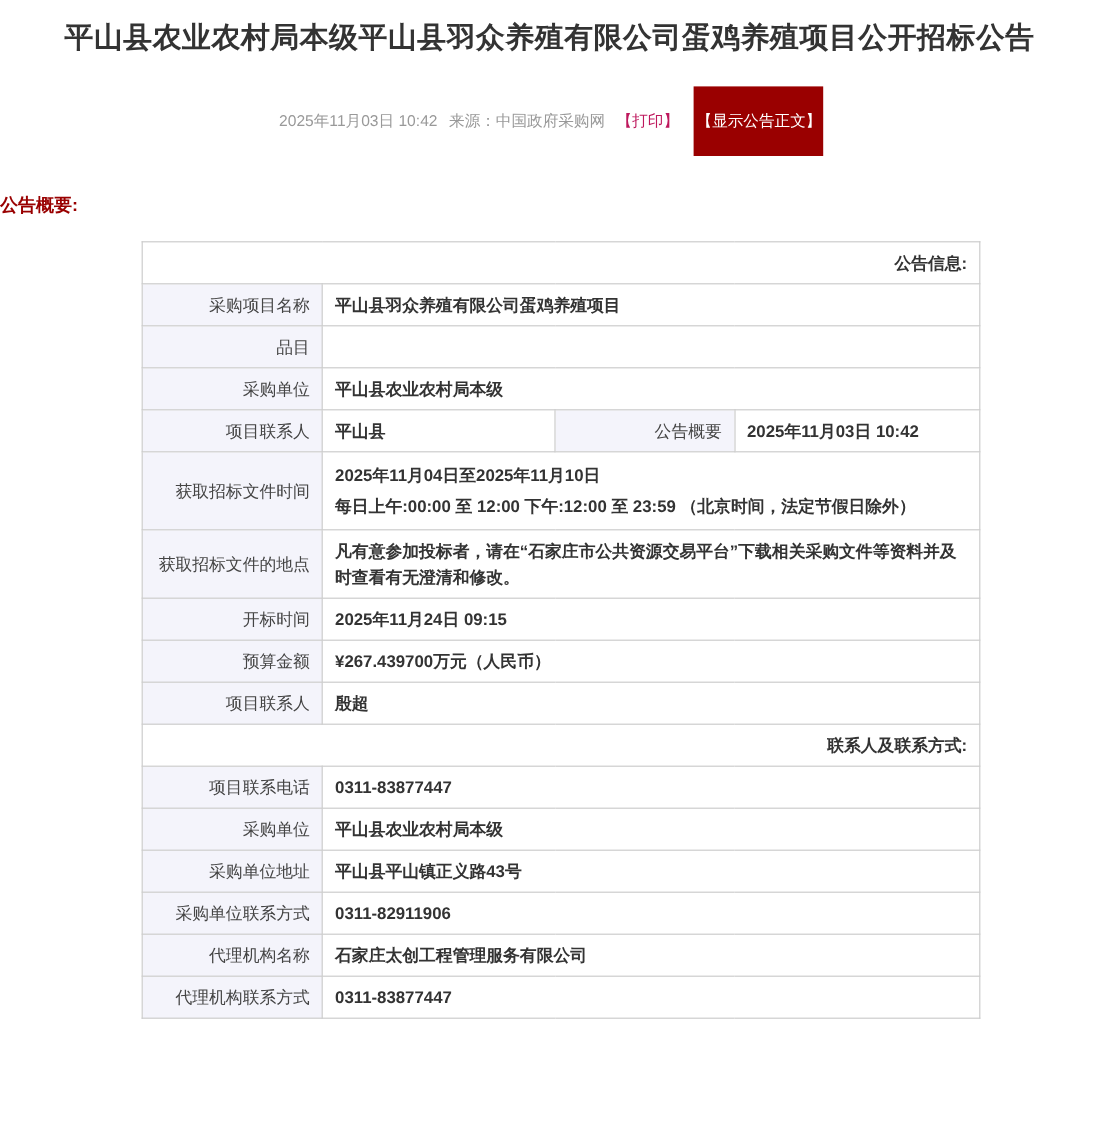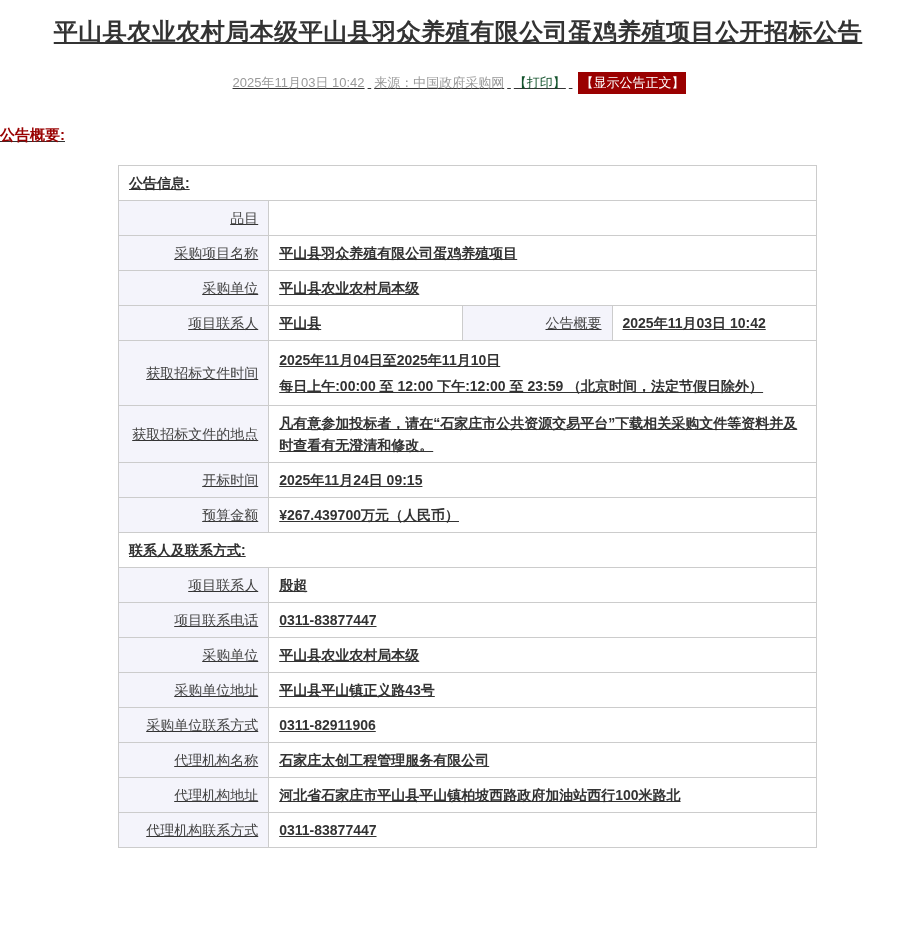--- a/index.html
+++ b/index.html
@@ -14,7 +14,6 @@
     background: #ffffff;
     overflow: hidden;
     position: relative;
-    text-decoration: underline;
   }
   .page-title {
     margin-top: 16px;

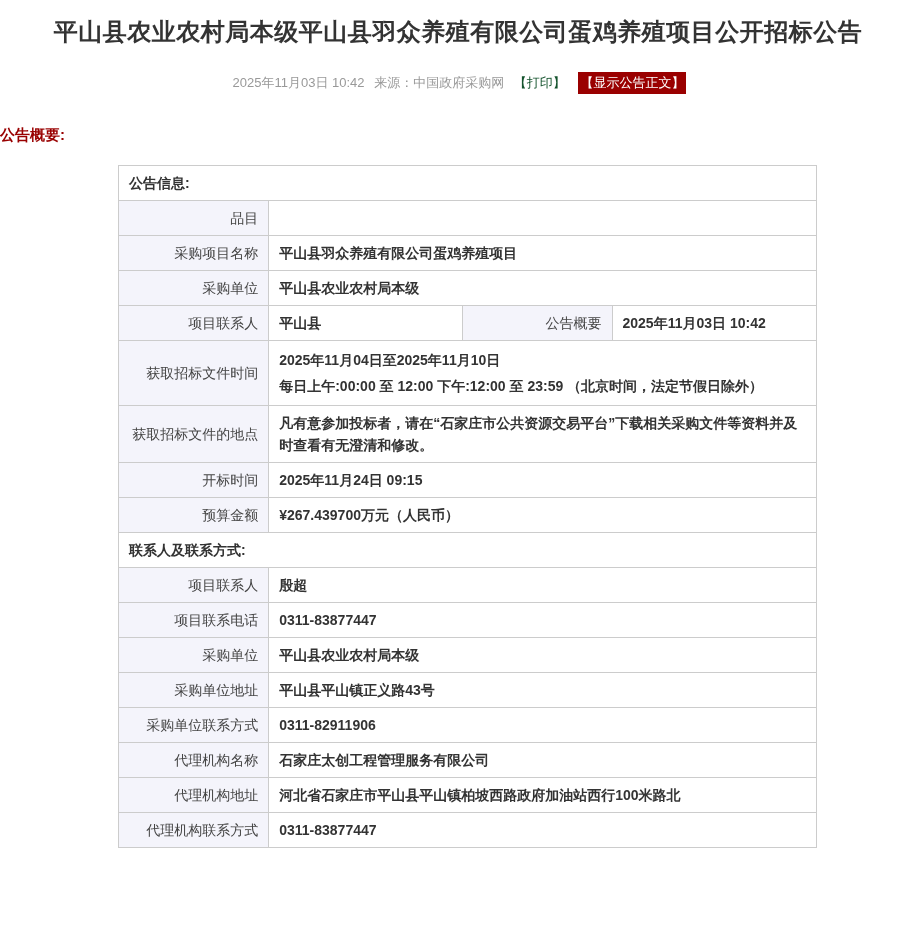--- a/index.html
+++ b/index.html
@@ -33,7 +33,7 @@
   }
   .meta-line .meta-item { margin: 0 3px; }
   .print-link {
-    color: #14532d;
+    color: #be185d;
     cursor: pointer;
     text-decoration: none;
   }

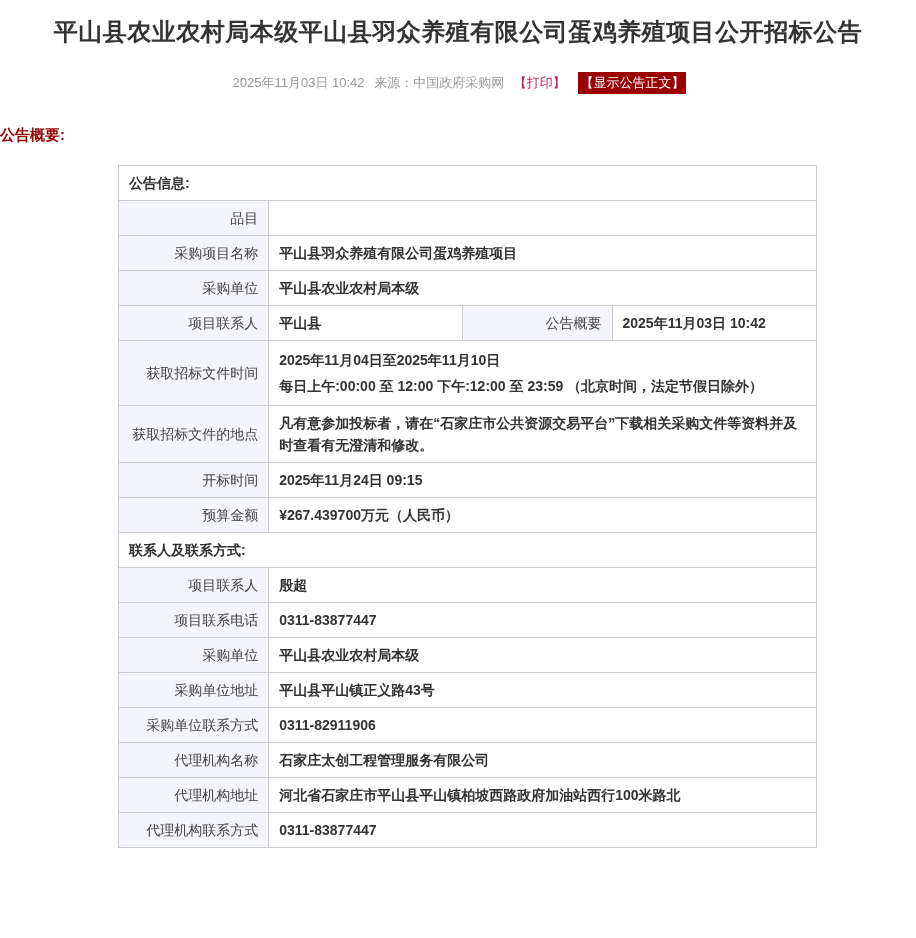--- a/index.html
+++ b/index.html
@@ -41,7 +41,7 @@
     display: inline-block;
     background: #9a0000;
     color: #ffffff;
-    padding: 0 2px;
+    padding: 18px 2px;
     margin-left: 6px;
     cursor: pointer;
     font-size: 13px;

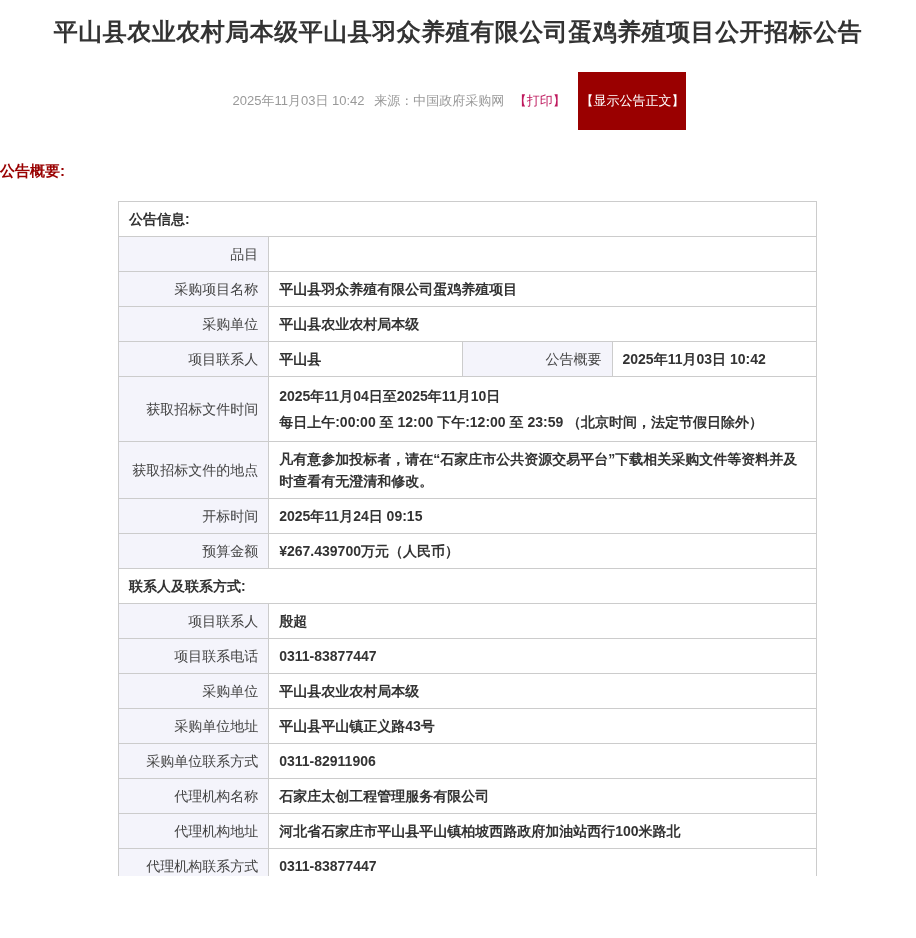--- a/index.html
+++ b/index.html
@@ -72,7 +72,7 @@
     font-weight: bold;
     color: #333333;
     background: #ffffff;
-    text-align: left;
+    text-align: right;
     padding: 8px 10px;
   }
   .label-cell {

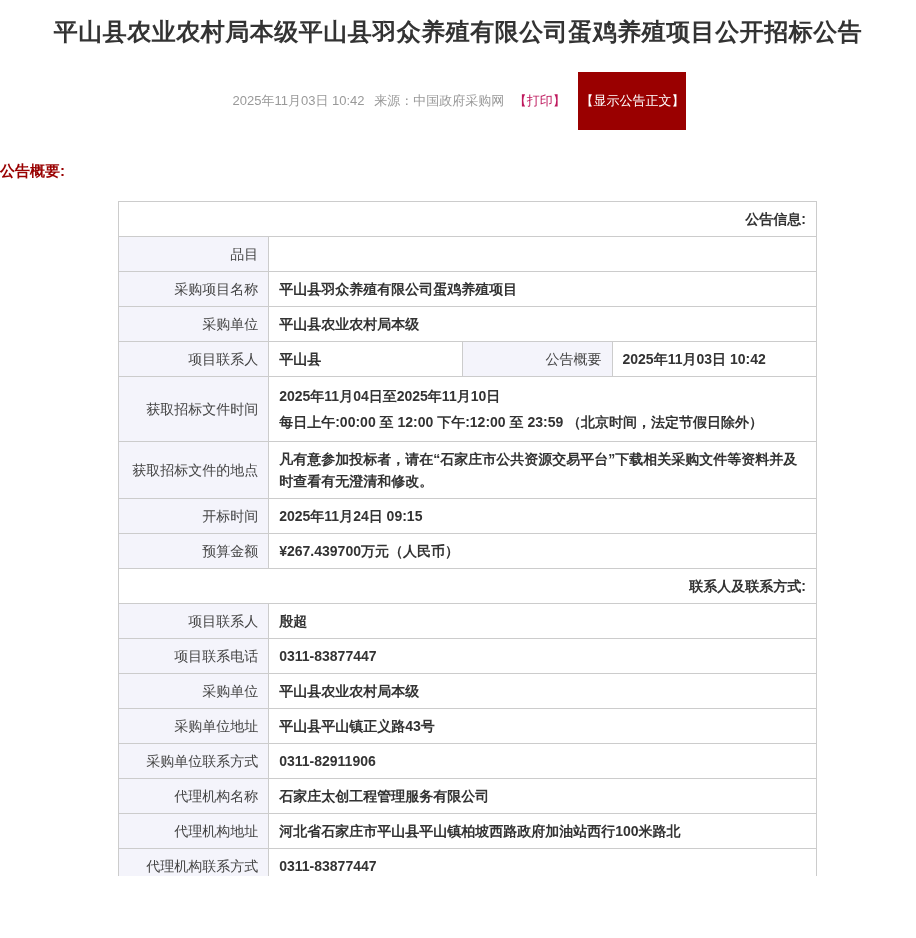--- a/index.html
+++ b/index.html
@@ -118,12 +118,12 @@
           <td colspan="4" class="section-header">公告信息:</td>
         </tr>
         <tr>
+          <td class="label-cell">采购项目名称</td>
+          <td class="value-cell" colspan="3">平山县羽众养殖有限公司蛋鸡养殖项目</td>
+        </tr>
+        <tr>
           <td class="label-cell">品目</td>
           <td class="value-cell" colspan="3"></td>
-        </tr>
-        <tr>
-          <td class="label-cell">采购项目名称</td>
-          <td class="value-cell" colspan="3">平山县羽众养殖有限公司蛋鸡养殖项目</td>
         </tr>
         <tr>
           <td class="label-cell">采购单位</td>

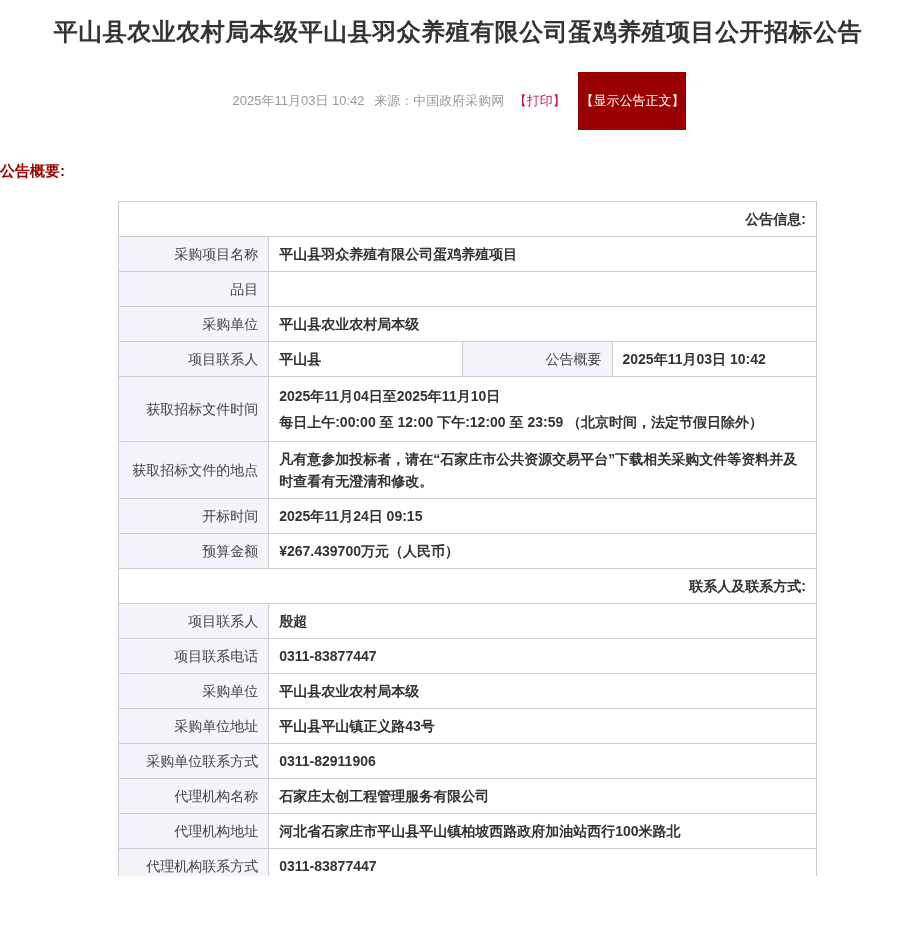--- a/index.html
+++ b/index.html
@@ -155,11 +155,11 @@
           <td class="value-cell" colspan="3">¥267.439700万元（人民币）</td>
         </tr>
         <tr>
-          <td colspan="4" class="section-header">联系人及联系方式:</td>
+          <td class="label-cell">项目联系人</td>
+          <td class="value-cell" colspan="3">殷超</td>
         </tr>
         <tr>
-          <td class="label-cell">项目联系人</td>
-          <td class="value-cell" colspan="3">殷超</td>
+          <td colspan="4" class="section-header">联系人及联系方式:</td>
         </tr>
         <tr>
           <td class="label-cell">项目联系电话</td>

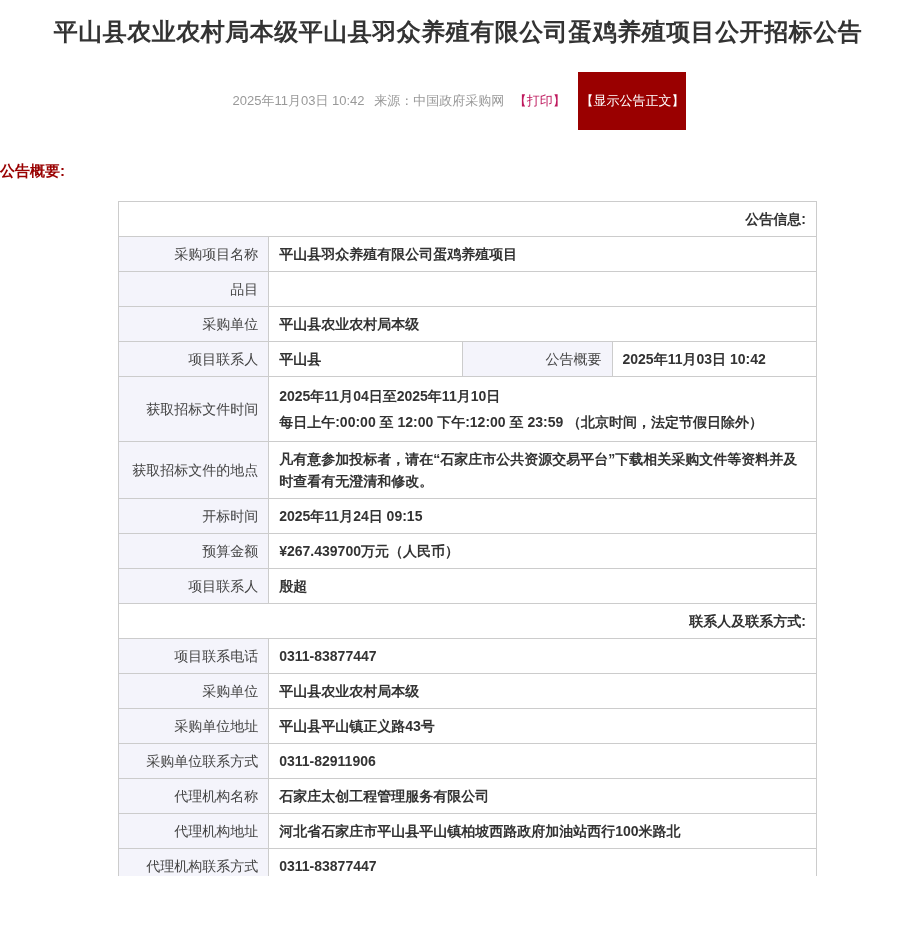--- a/index.html
+++ b/index.html
@@ -182,10 +182,6 @@
           <td class="value-cell" colspan="3">石家庄太创工程管理服务有限公司</td>
         </tr>
         <tr>
-          <td class="label-cell">代理机构地址</td>
-          <td class="value-cell" colspan="3">河北省石家庄市平山县平山镇柏坡西路政府加油站西行100米路北</td>
-        </tr>
-        <tr>
           <td class="label-cell">代理机构联系方式</td>
           <td class="value-cell" colspan="3">0311-83877447</td>
         </tr>

